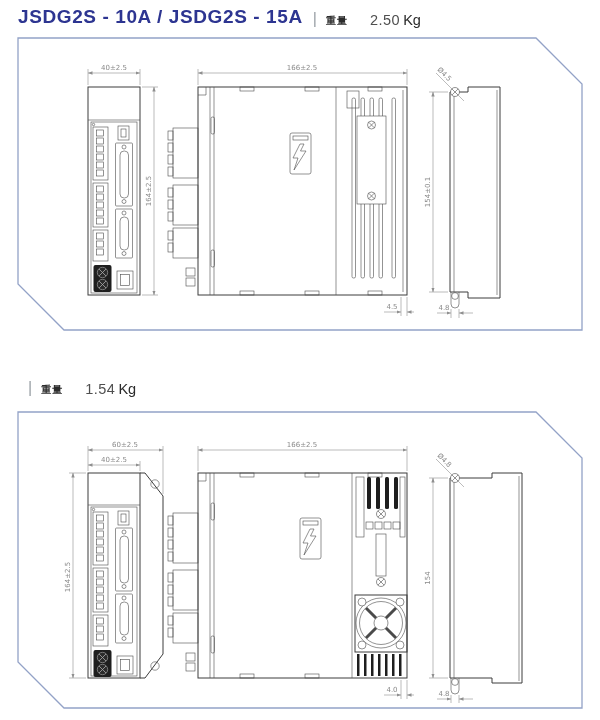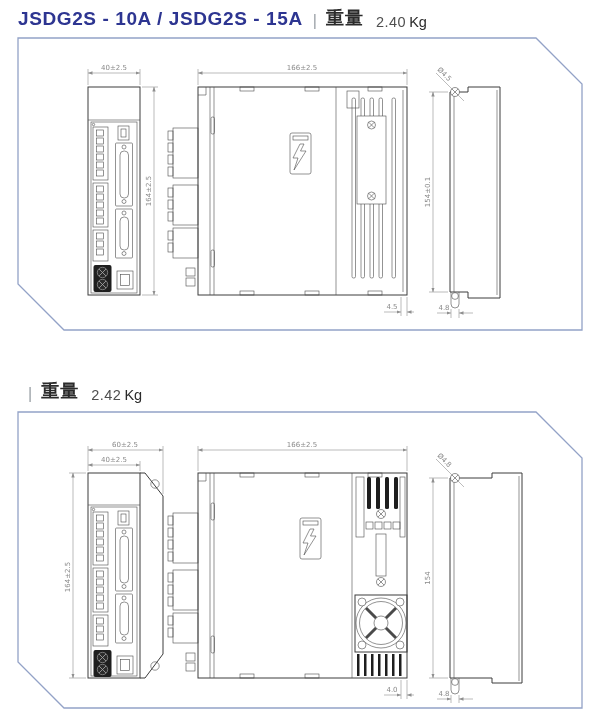--- a/index.html
+++ b/index.html
@@ -9,7 +9,7 @@
   .title-row{position:absolute;left:18px;display:flex;align-items:flex-end;white-space:nowrap;}
   .model{font-size:19px;font-weight:bold;letter-spacing:.6px;color:#2d3591;}
   .sep{font-size:16px;color:#9aa0a6;margin:0 9px 0 10px;font-weight:normal;}
-  .wlabel{font-size:18px;font-weight:bold;color:#2b2b2b;letter-spacing:1px;margin-right:12px;}
+  .wlabel{font-size:10px;font-weight:bold;color:#2b2b2b;letter-spacing:1px;margin-right:22px;}
   .wvalue{font-size:14.5px;color:#4f4f4f;letter-spacing:.5px;margin-right:3px;}
   .wunit{font-size:14.5px;font-weight:normal;color:#2b2b2b;}
   svg{position:absolute;left:0;top:0;}

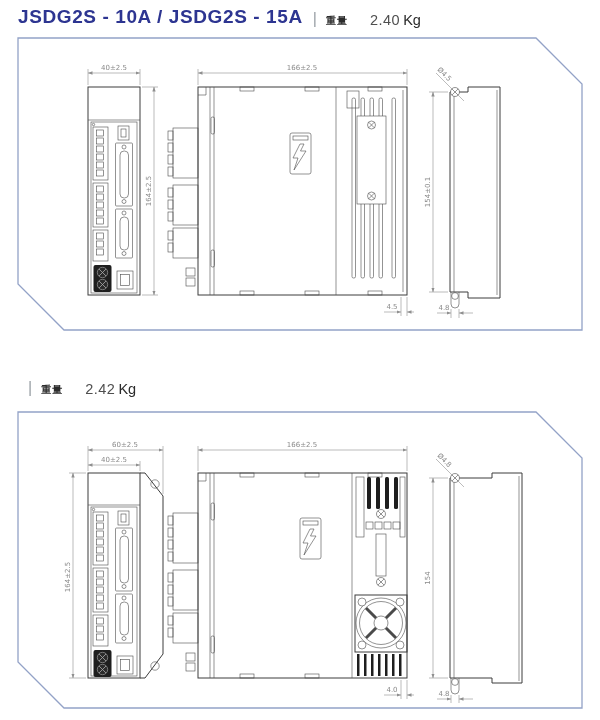--- a/index.html
+++ b/index.html
@@ -30,7 +30,7 @@
     <span class="model">JSDG2S - 10A / JSDG2S - 15A</span>
     <span class="sep">|</span>
     <span class="wlabel">重量</span>
-    <span class="wvalue">2.40</span>
+    <span class="wvalue">2.50</span>
     <span class="wunit">Kg</span>
   </div>
 

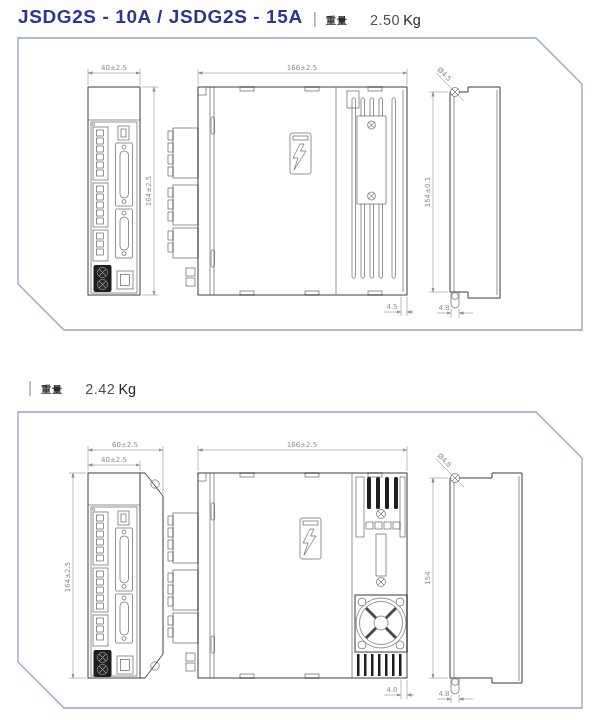--- a/index.html
+++ b/index.html
@@ -37,7 +37,7 @@
   <div class="title-row" style="top:379px">
     <span class="sep">|</span>
     <span class="wlabel">重量</span>
-    <span class="wvalue">2.42</span>
+    <span class="wvalue">1.54</span>
     <span class="wunit">Kg</span>
   </div>
 

